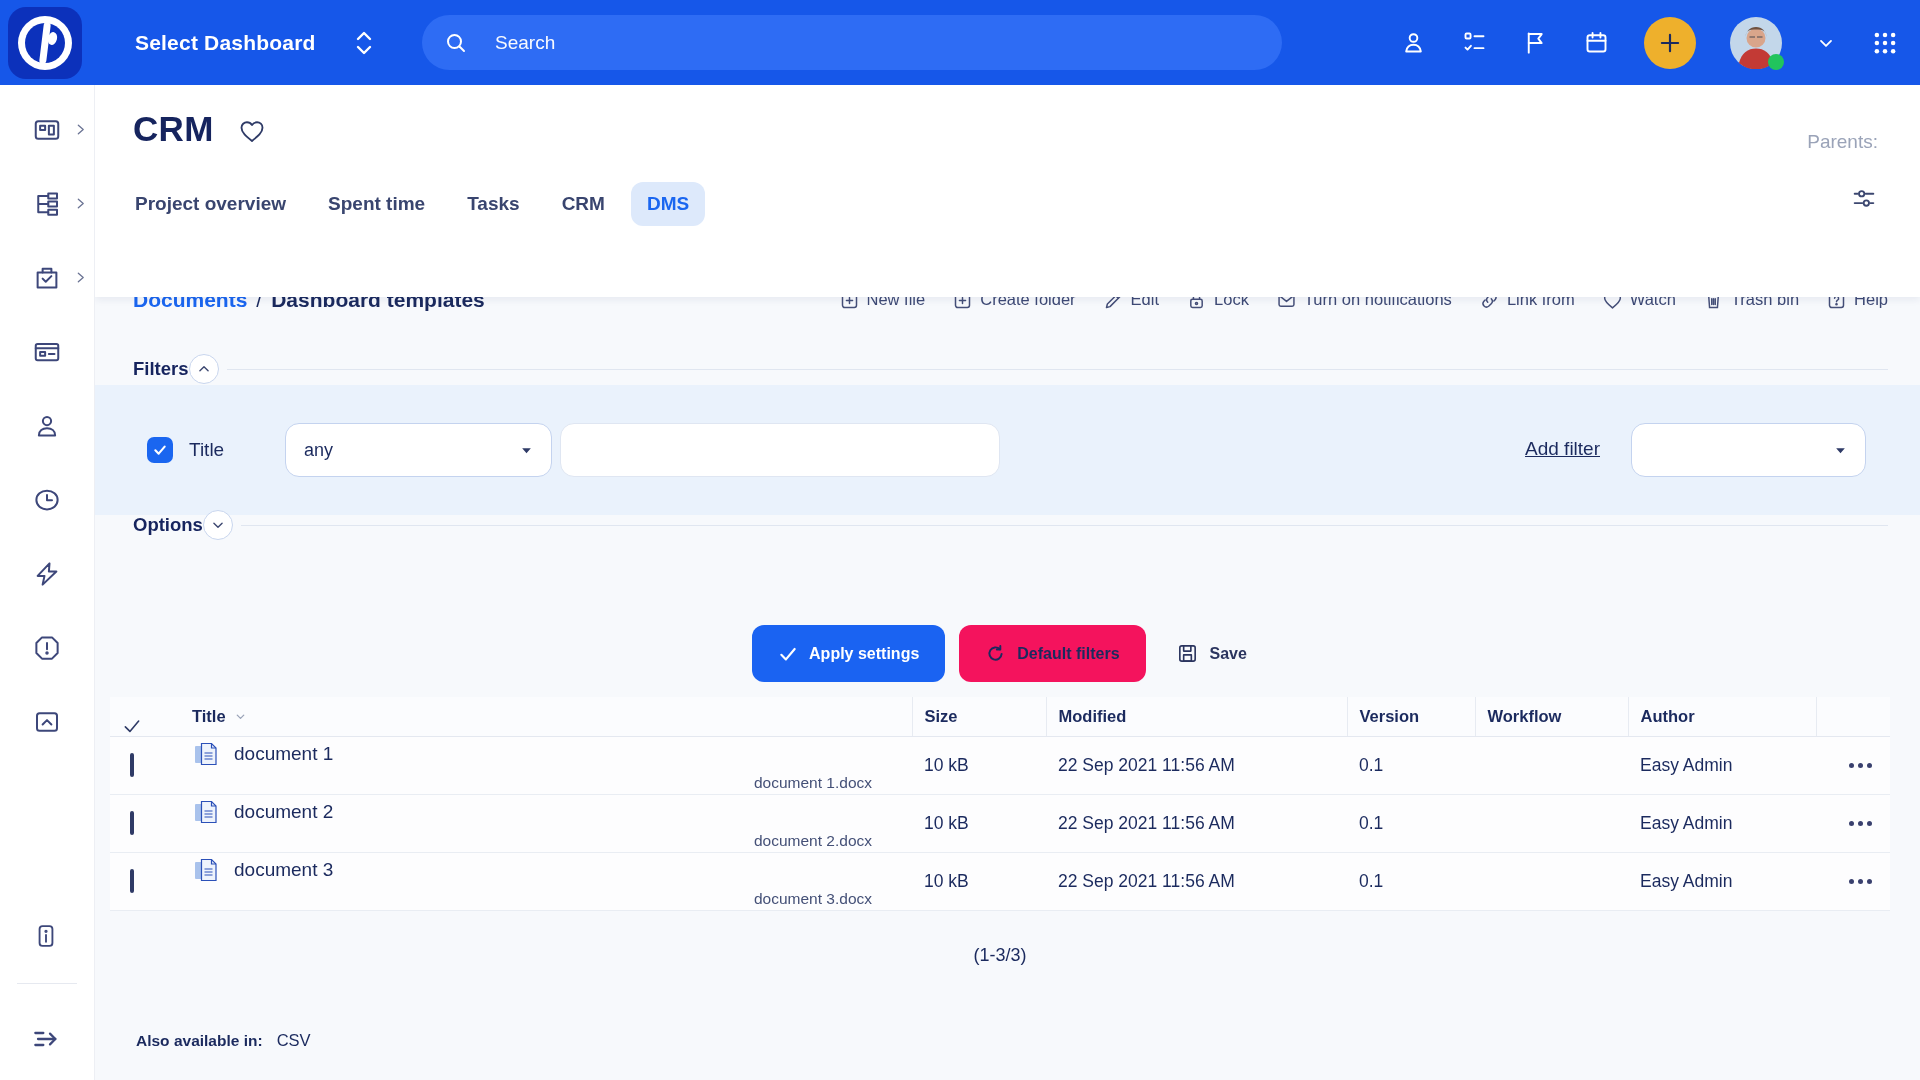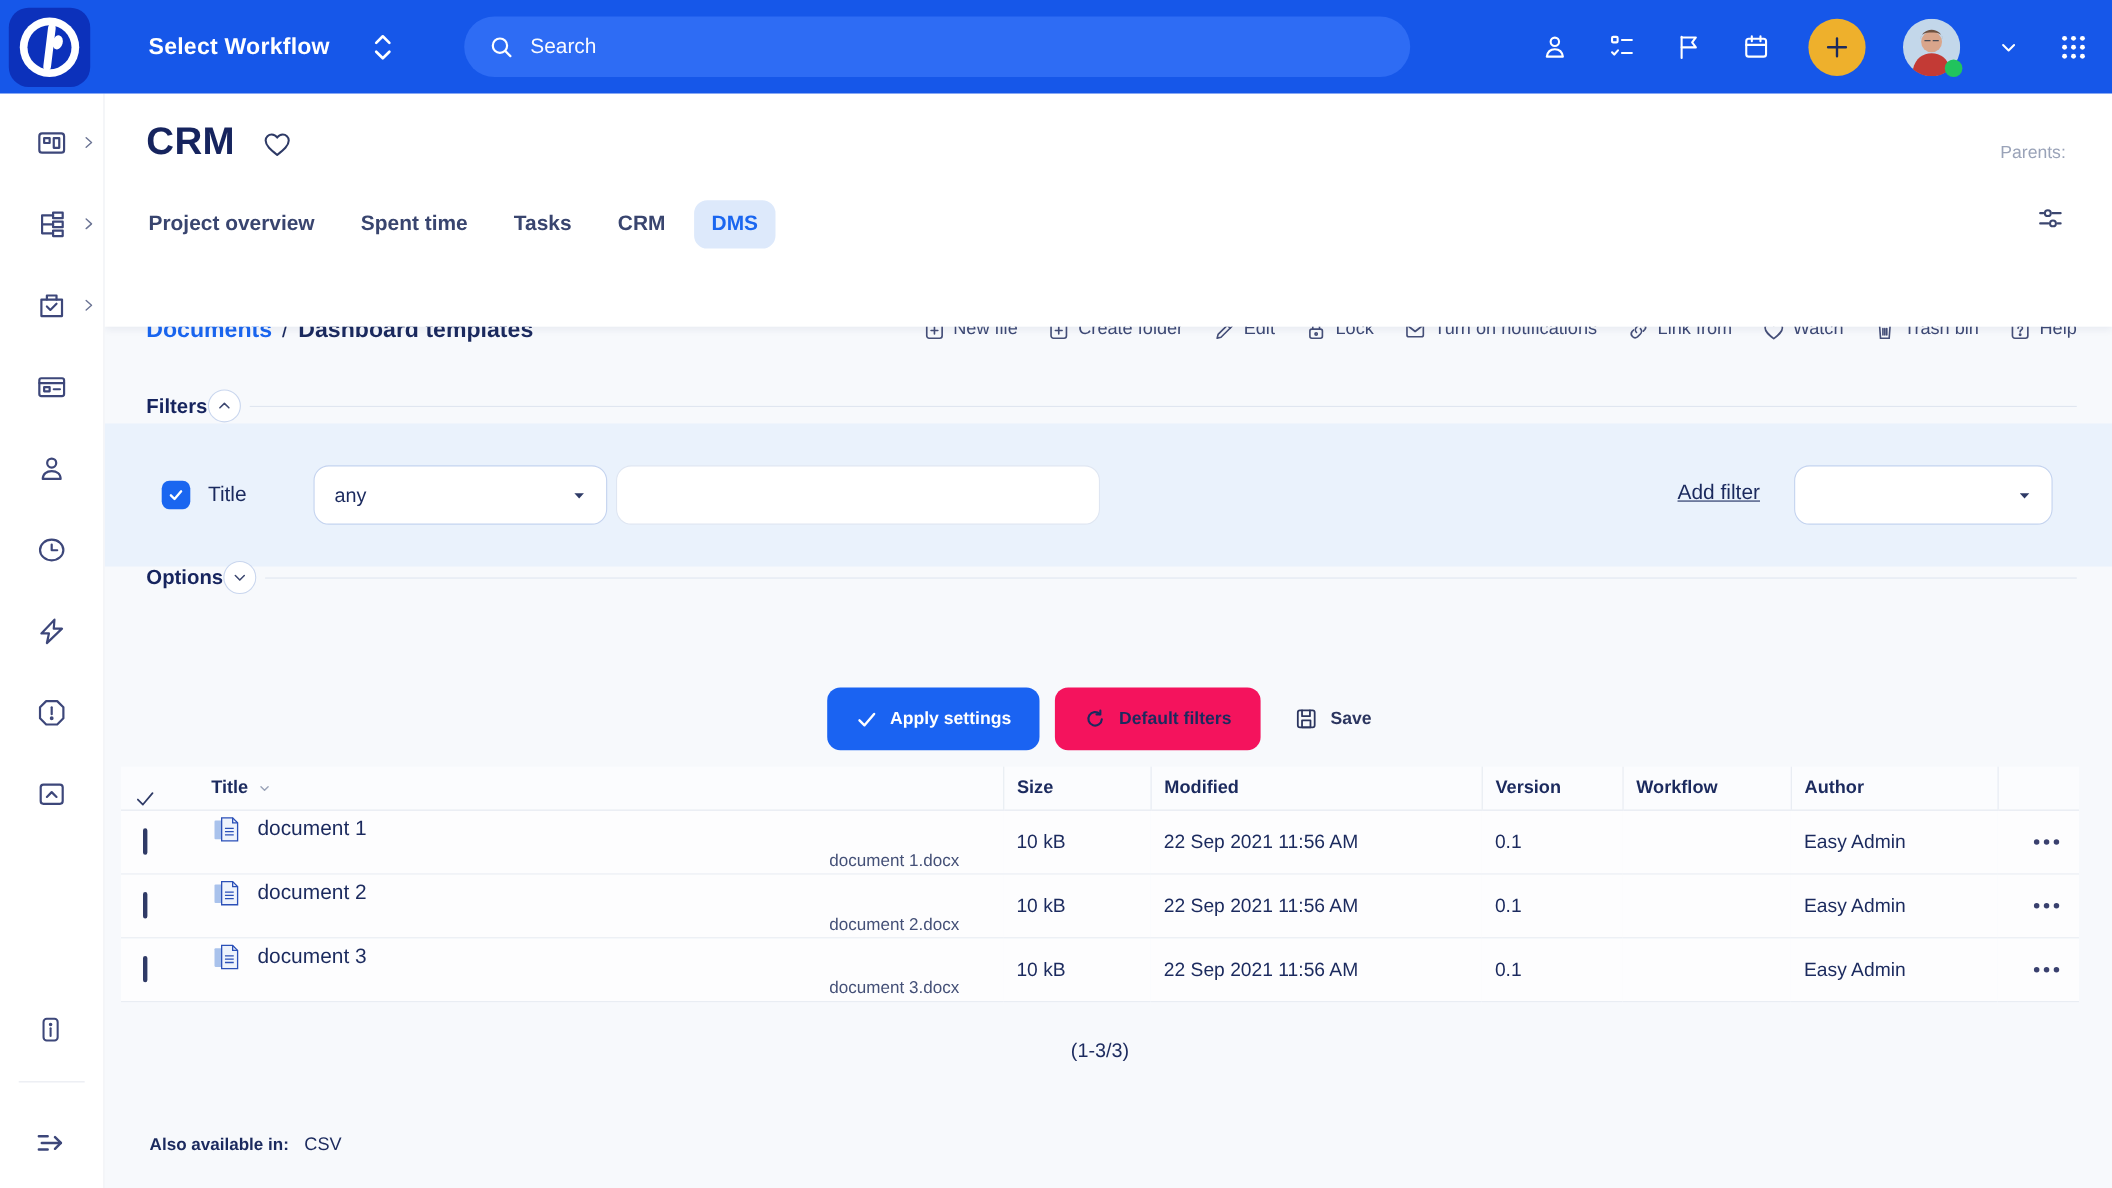--- a/index.html
+++ b/index.html
@@ -115,7 +115,7 @@
   </div>
 
   <div class="select-dashboard">
-    <span class="lbl">Select Workflow</span>
+    <span class="lbl">Select Dashboard</span>
     <svg width="20" height="26" viewBox="0 0 20 26" fill="none" stroke="#ffffff" stroke-width="2.4" stroke-linecap="round" stroke-linejoin="round">
       <polyline points="4,9 10,3 16,9"></polyline>
         <polyline points="4,17 10,23 16,17"></polyline>

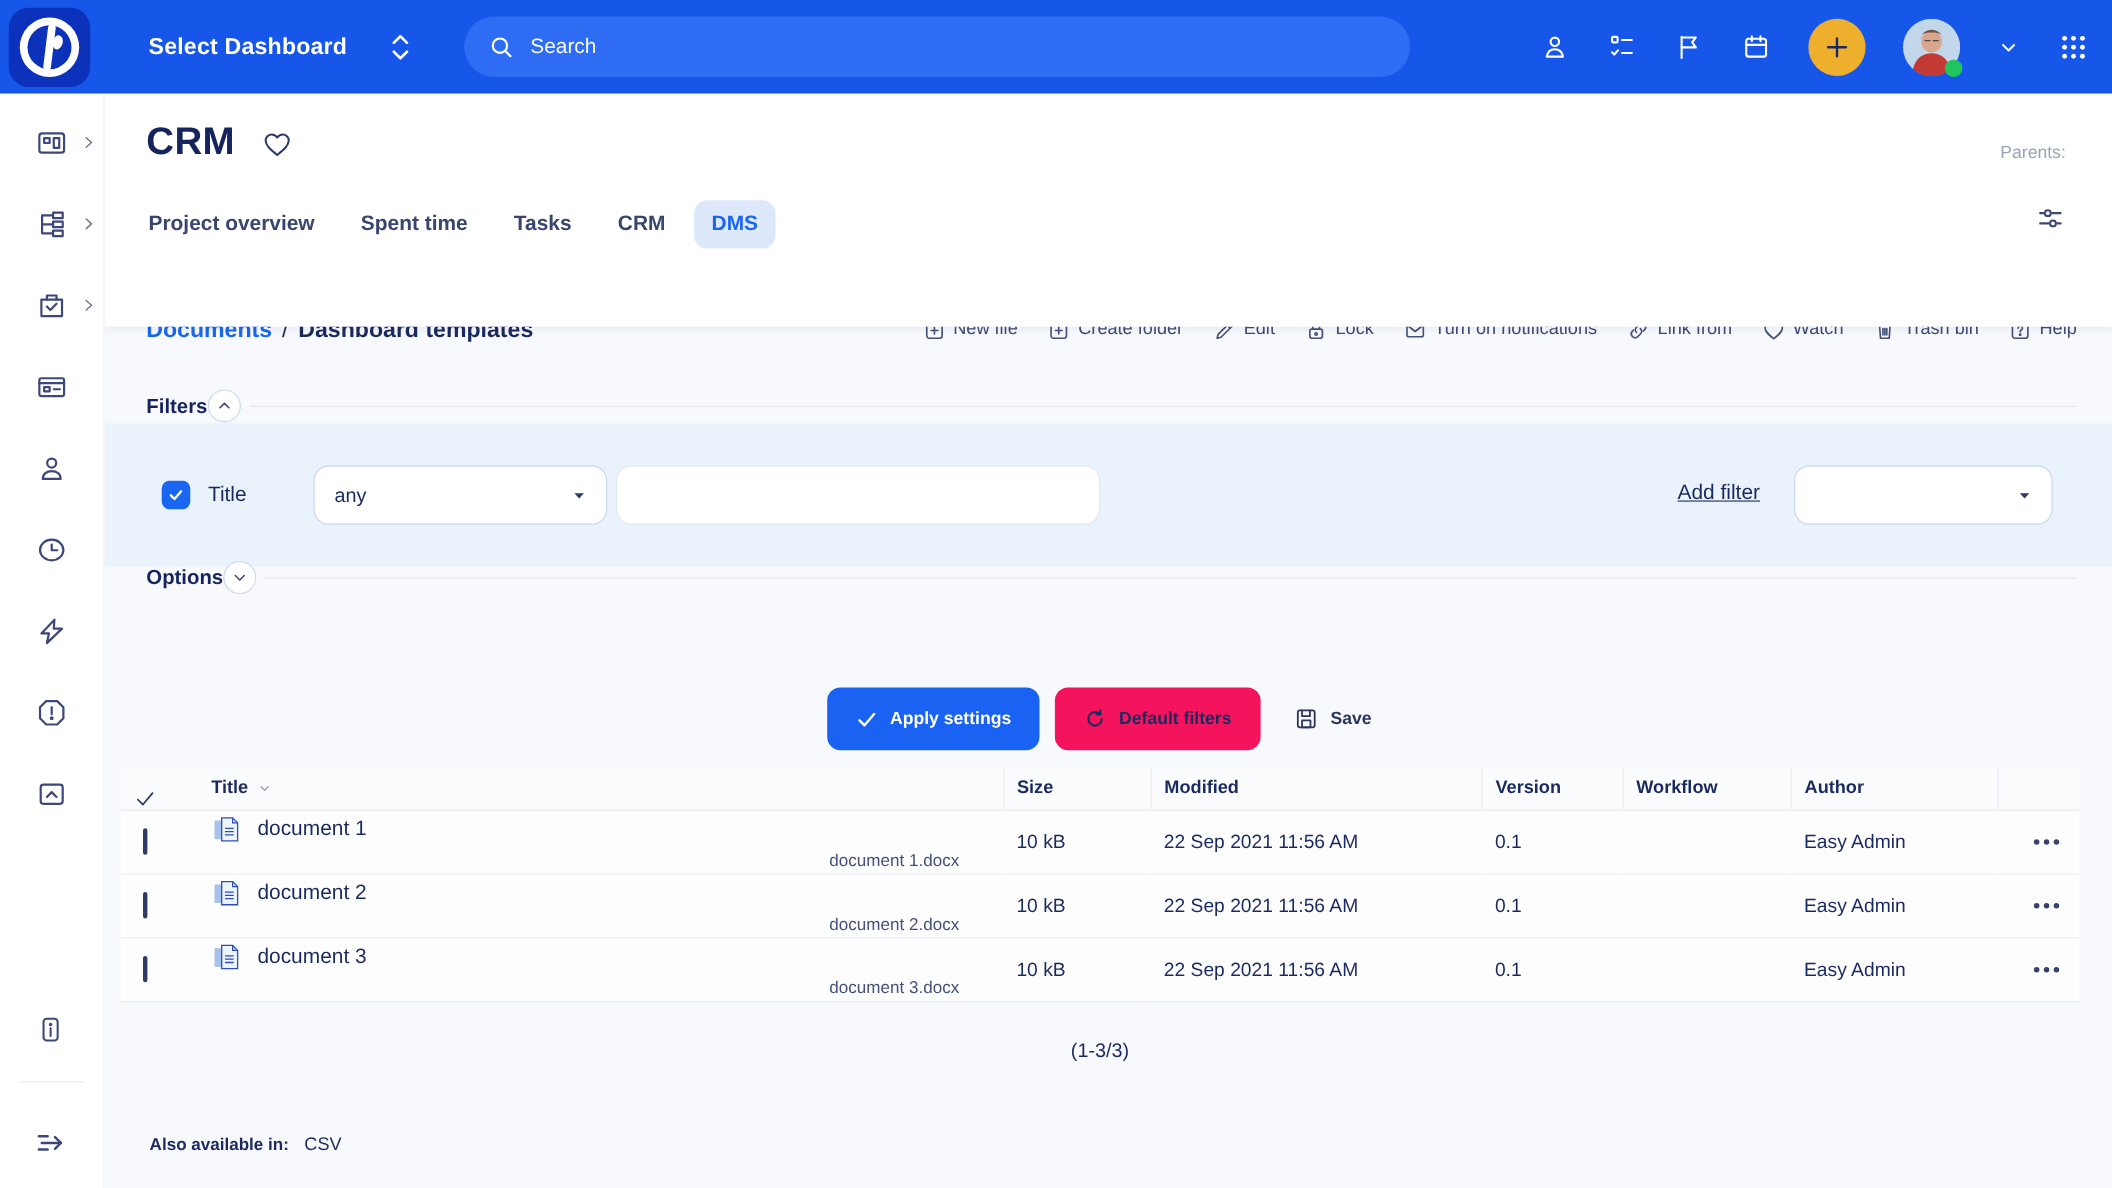--- a/index.html
+++ b/index.html
@@ -12,7 +12,7 @@
   .logo-tile { position:absolute; left:8px; top:7px; width:74px; height:72px; background:#0c31bb; border-radius:18px; display:flex; align-items:center; justify-content:center; }
   .select-dashboard { position:absolute; left:135px; top:0; height:85px; display:flex; align-items:center; gap:38px; color:#fff; cursor:pointer; }
   .select-dashboard .lbl { font-size:21px; font-weight:600; letter-spacing:.2px; }
-  .search-pill { position:absolute; left:422px; top:15px; width:860px; height:55px; background:#2e6cf4; border-radius:28px; display:flex; align-items:center; padding:0 22px; gap:14px; }
+  .search-pill { position:absolute; left:422px; top:15px; width:860px; height:55px; background:#2e6cf4; border-radius:28px; display:flex; align-items:center; padding:0 22px; gap:27px; }
   .search-pill input { flex:1; background:transparent; border:0; outline:0; color:#fff; font-size:19px; font-family:inherit; }
   .search-pill input::placeholder { color:#fff; opacity:.97; }
   .topbar-right { position:absolute; right:20px; top:0; height:85px; display:flex; align-items:center; gap:34px; }

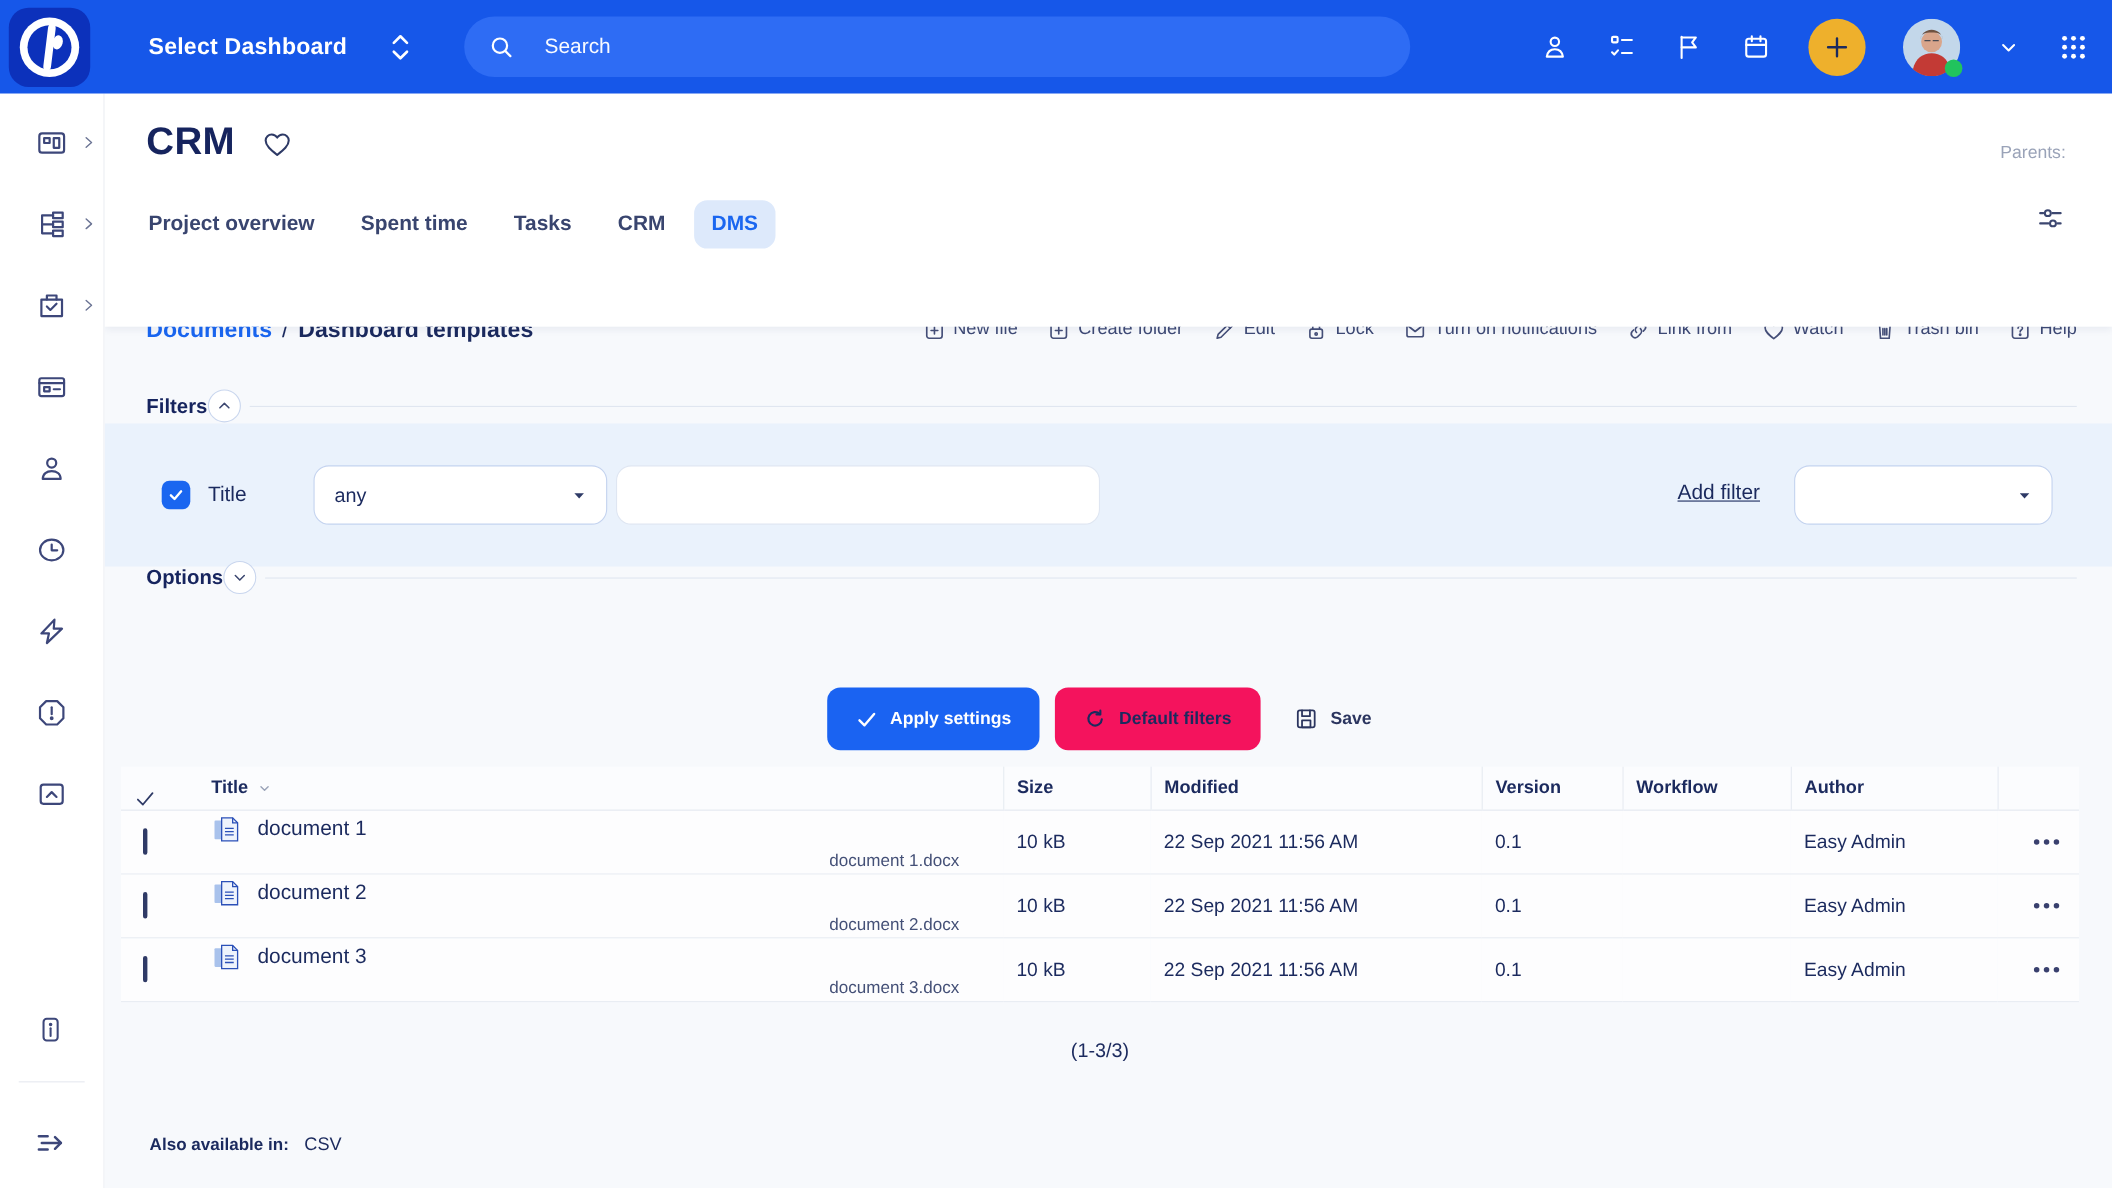--- a/index.html
+++ b/index.html
@@ -36,7 +36,7 @@
   .title-row { position:absolute; left:38px; top:24px; display:flex; align-items:center; gap:24px; }
   .page-title { font-size:35px; font-weight:700; color:#16245e; letter-spacing:.3px; }
   .fav-heart { color:#2e3a66; cursor:pointer; margin-top:4px; }
-  .parents-label { position:absolute; right:42px; top:46px; font-size:16px; color:#9aa3b8; }
+  .parents-label { position:absolute; right:42px; top:46px; font-size:19px; color:#9aa3b8; }
   .tabs-row { position:absolute; left:24px; top:97px; display:flex; align-items:center; gap:10px; }
   .tab { padding:11px 16px; font-size:19px; font-weight:600; color:#39456f; border-radius:12px; cursor:pointer; white-space:nowrap; }
   .tab.active { background:#dde9fb; color:#1a66f0; }

